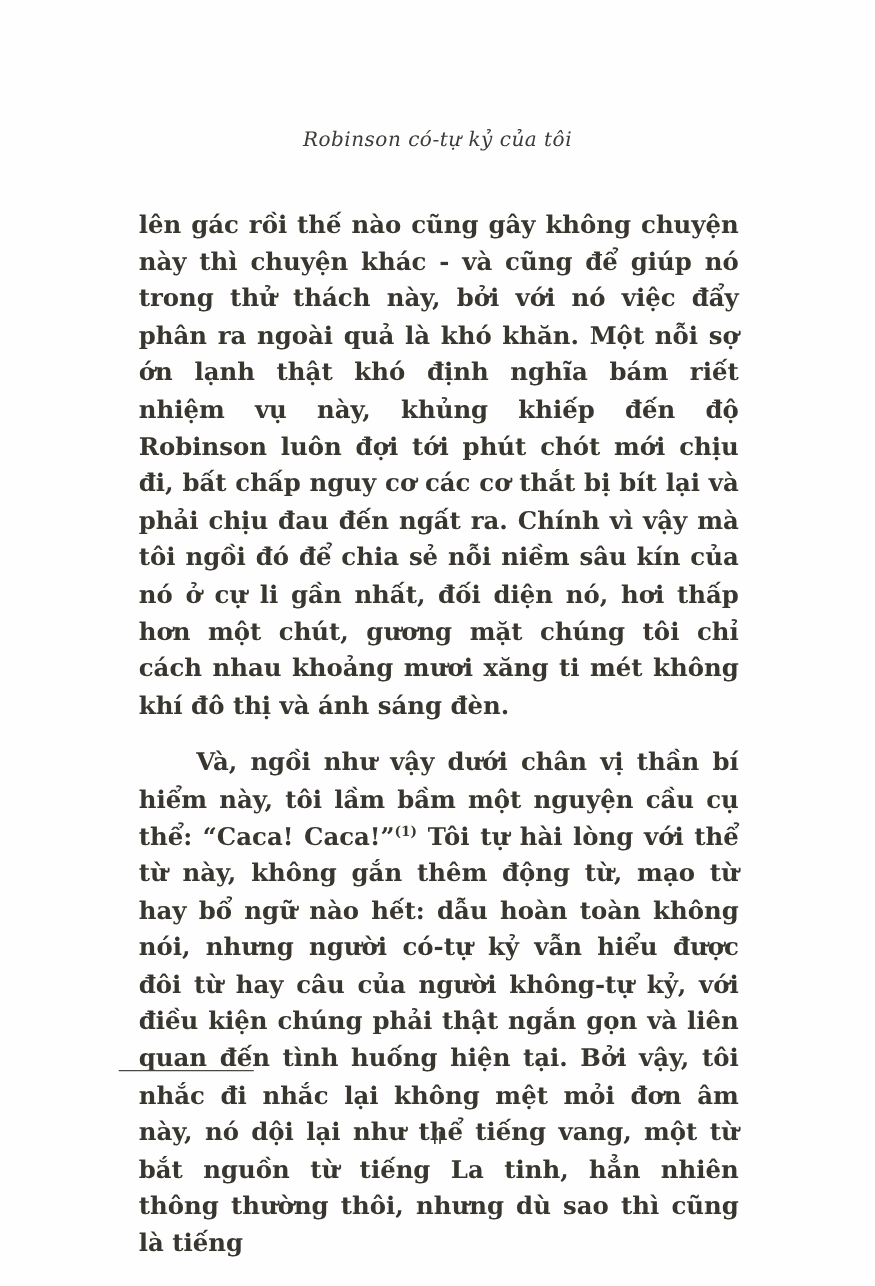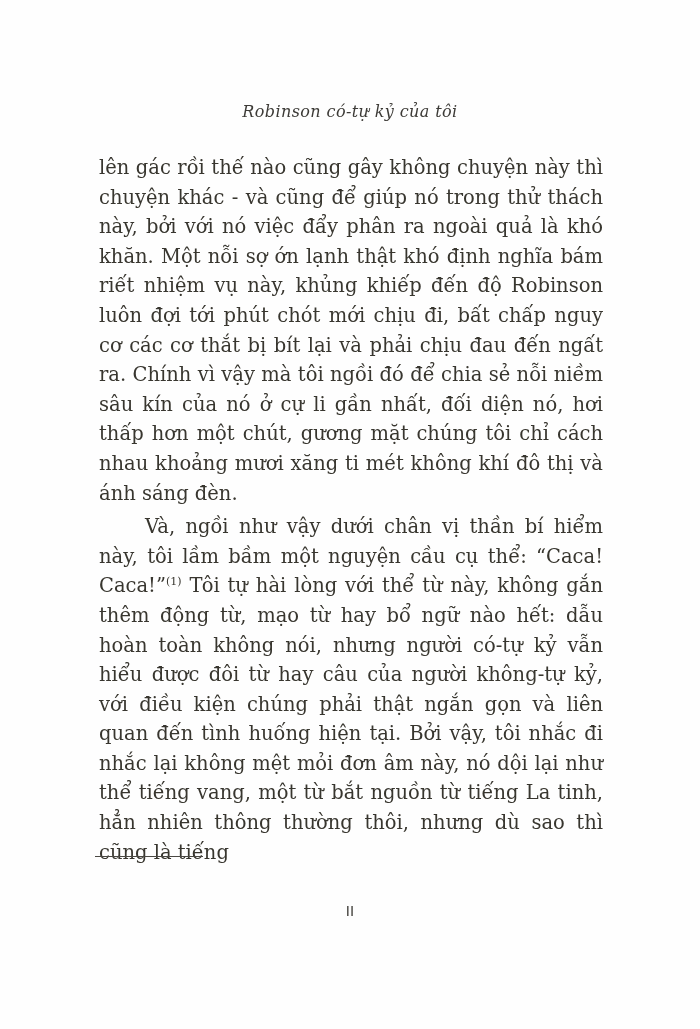--- a/index.html
+++ b/index.html
@@ -40,8 +40,9 @@
     color: #38362f;
   }
   .body-text p {
-    margin: 4px;
+    margin: 16px;
     padding: 0;
+    font-weight: bold;
   }
   .body-text p.indented {
     text-indent: 46px;

